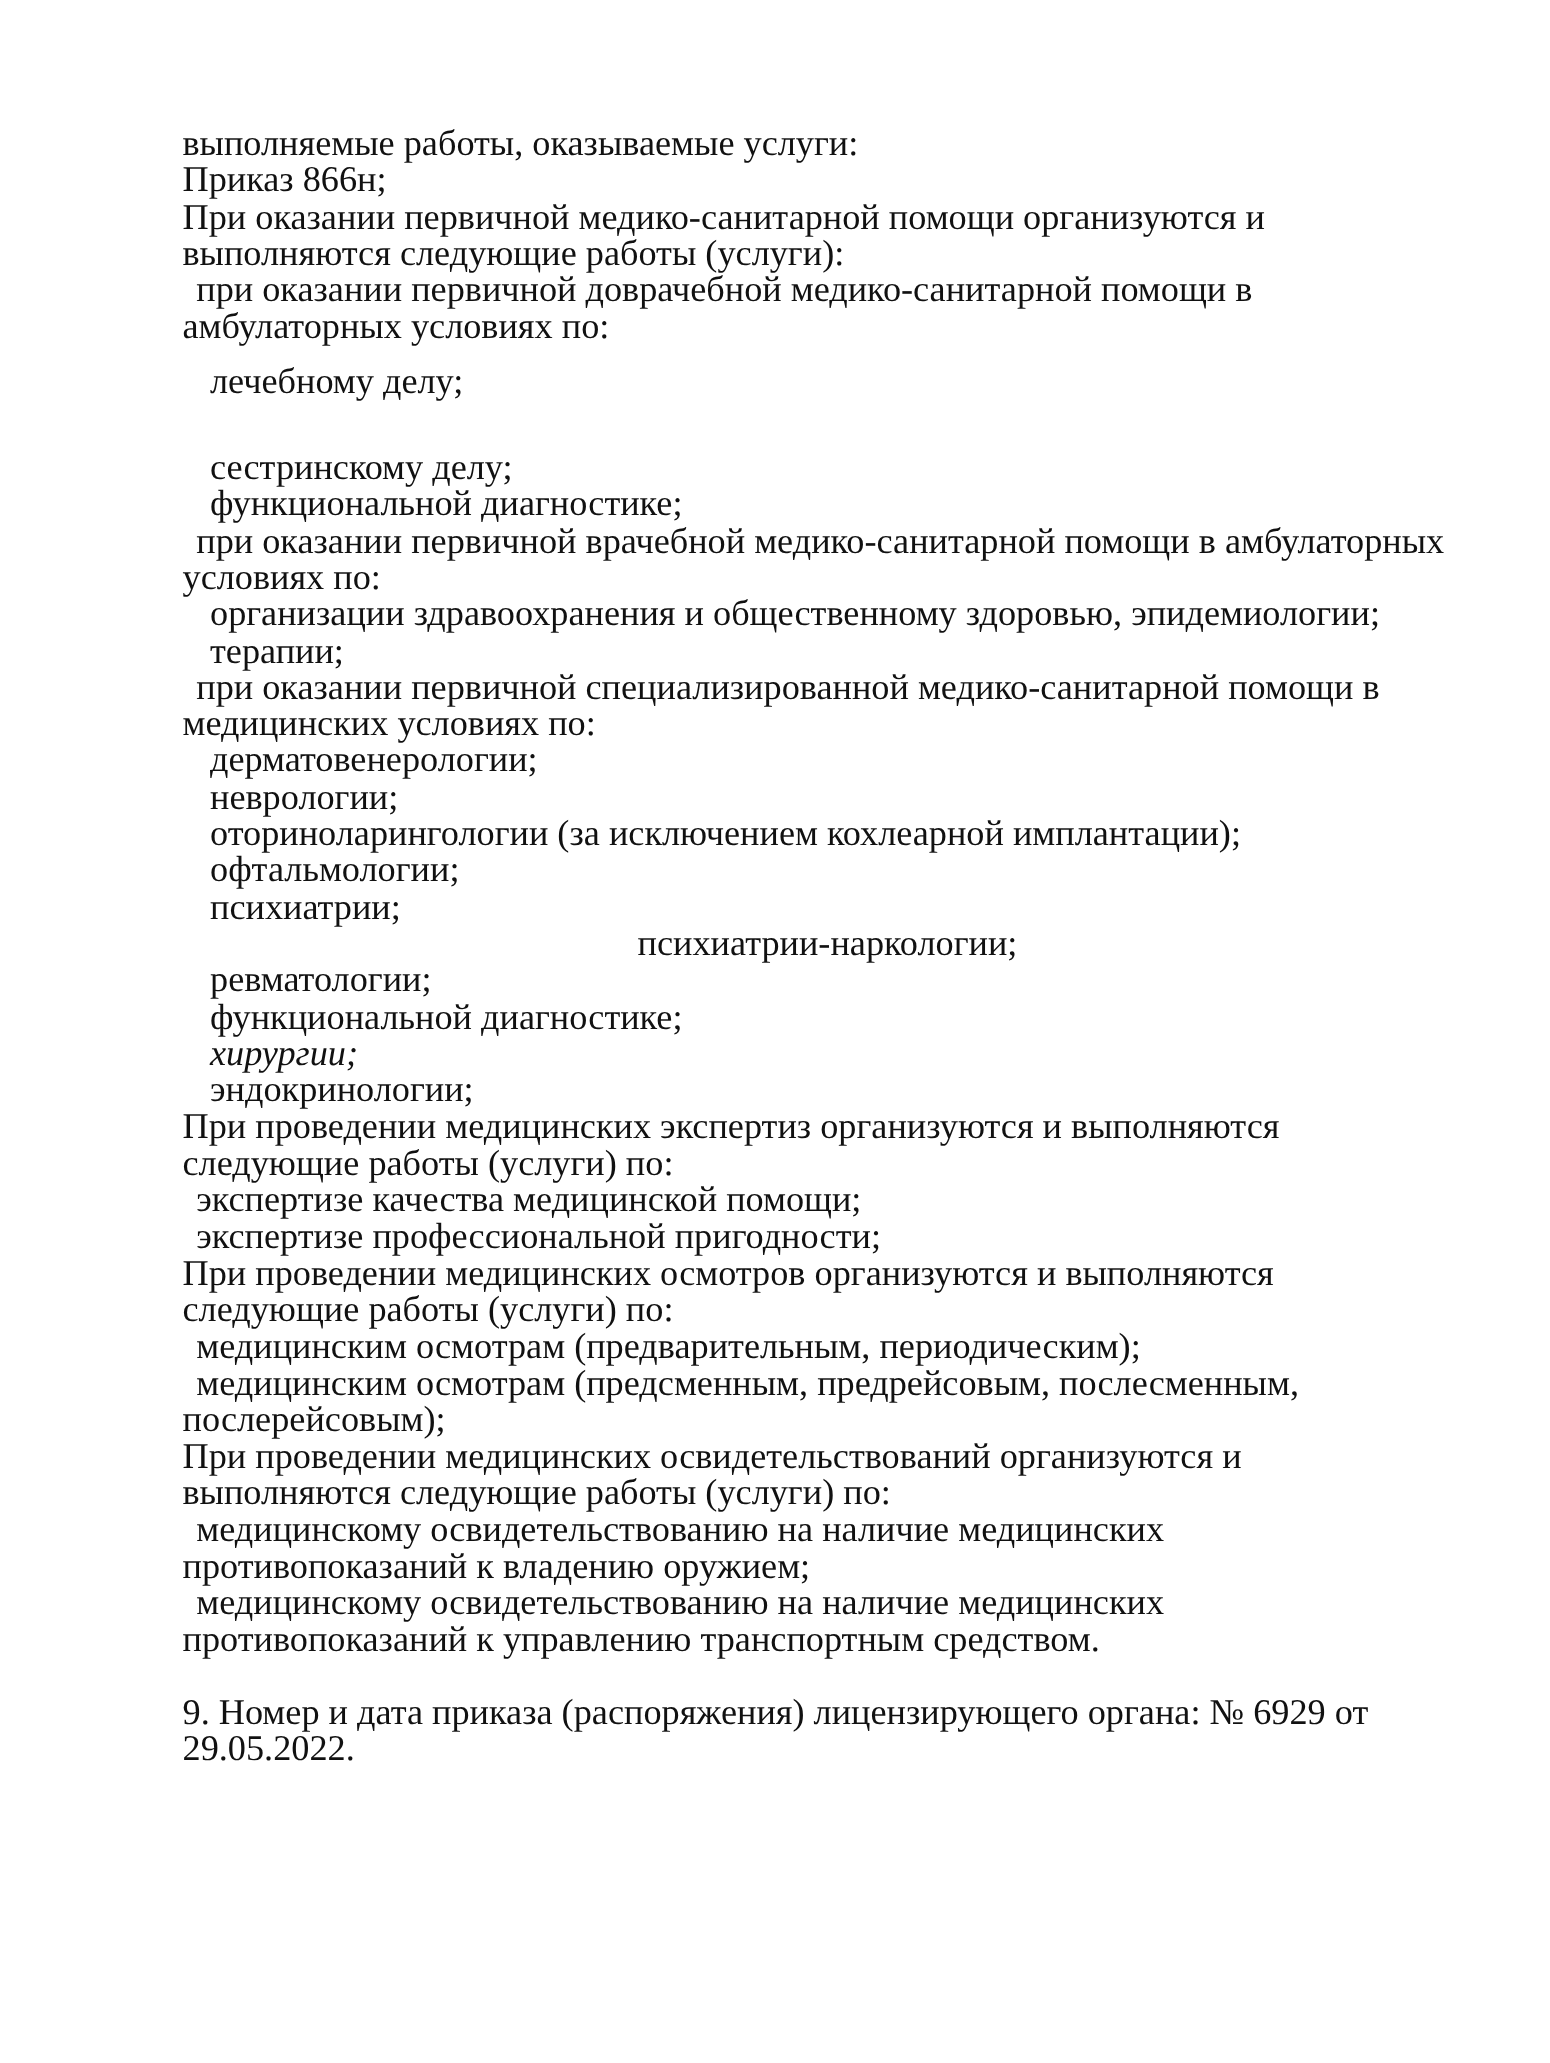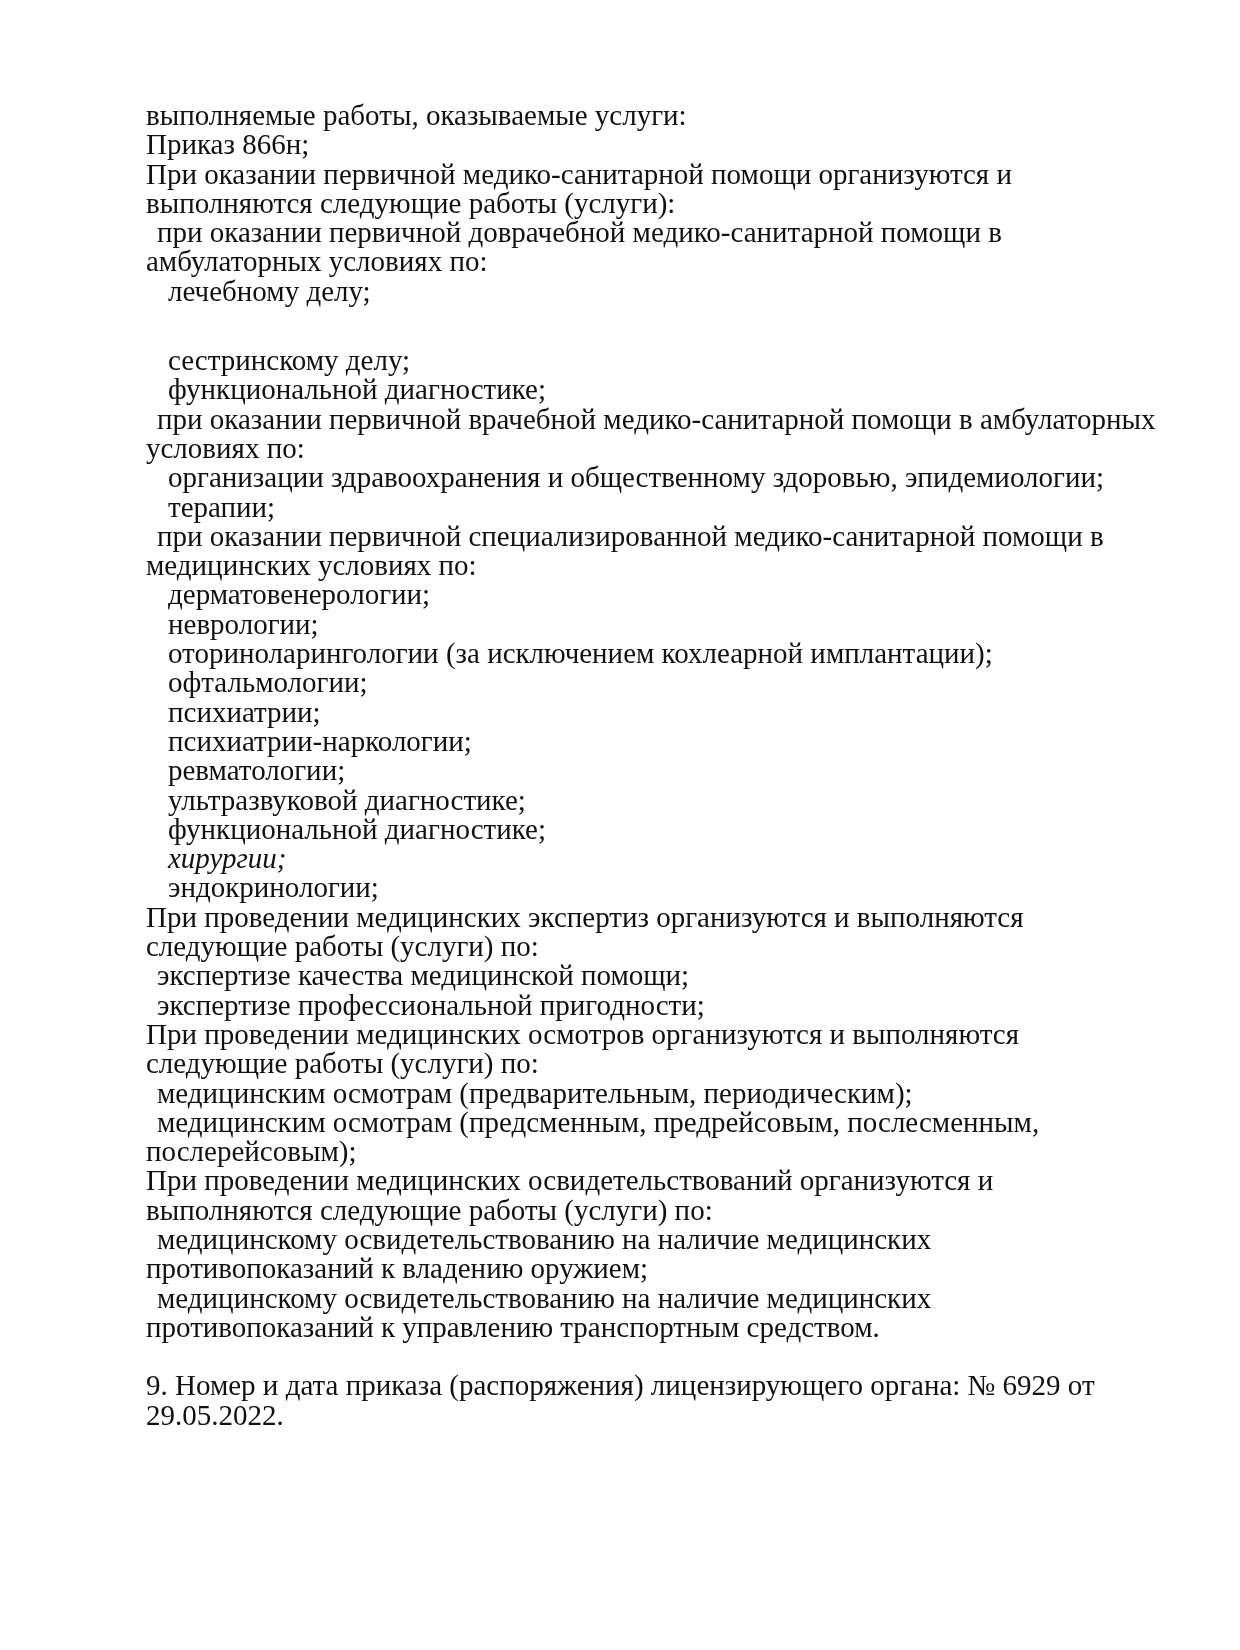--- a/index.html
+++ b/index.html
@@ -28,7 +28,7 @@
   <p class="line">При оказании первичной медико-санитарной помощи организуются и выполняются следующие работы (услуги):</p>
 
   <p class="line ind1" style="text-indent: 11px; padding-left: 0px;">при оказании первичной доврачебной медико-санитарной помощи в амбулаторных условиях по:</p>
-  <p class="line ind2" style="padding-left: 0px; text-indent: 22px;">лечебному делу;</p>
+  <p class="line ind2" style="padding-left: 0px; text-indent: 22px; margin-top: 14px;">лечебному делу;</p>
   <p class="line ind2" style="padding-left: 0px; text-indent: 22px; margin-top: 40px;">сестринскому делу;</p>
   <p class="line ind2" style="padding-left: 0px; text-indent: 22px;">функциональной диагностике;</p>
 

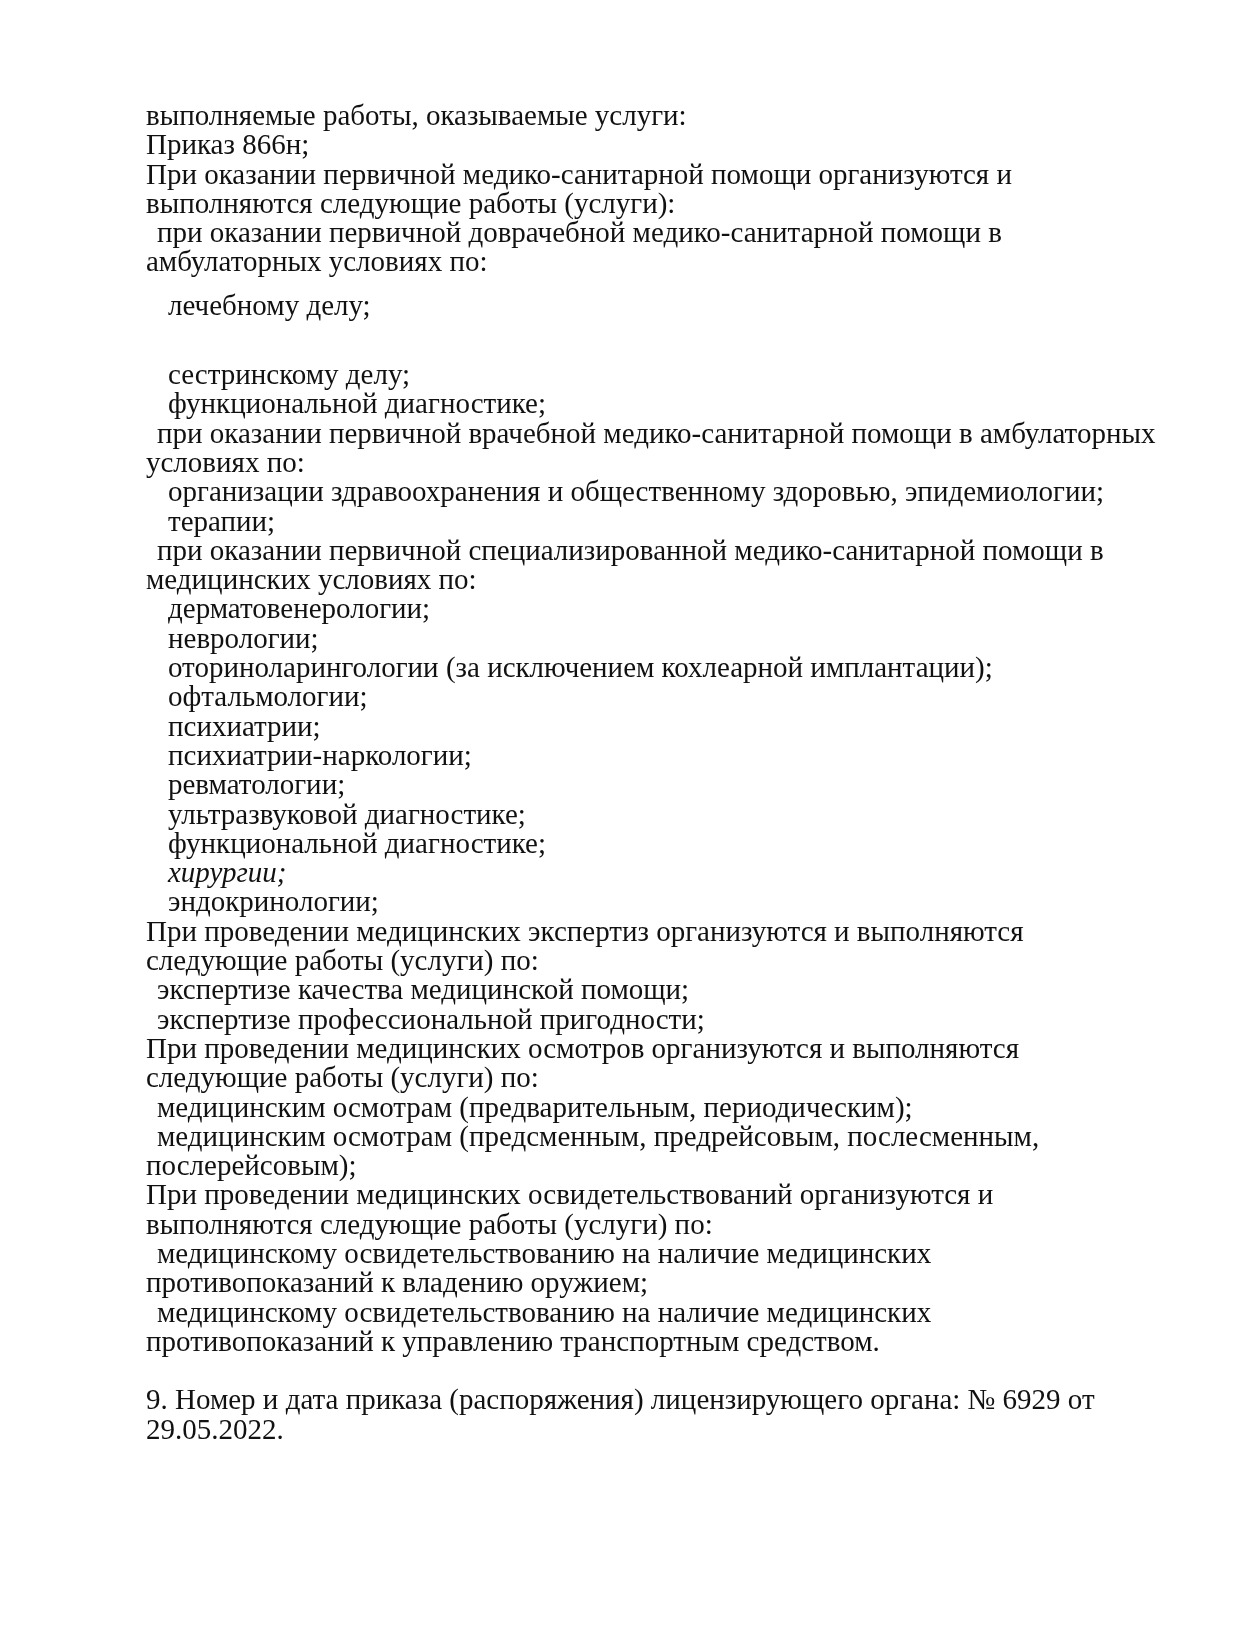--- a/index.html
+++ b/index.html
@@ -42,7 +42,7 @@
   <p class="line ind2" style="padding-left: 0px; text-indent: 22px;">оториноларингологии (за исключением кохлеарной имплантации);</p>
   <p class="line ind2" style="padding-left: 0px; text-indent: 22px;">офтальмологии;</p>
   <p class="line ind2" style="padding-left: 0px; text-indent: 22px;">психиатрии;</p>
-  <p class="line ind2" style="padding-left: 0px; text-indent: 22px;">психиатрии-наркологии;</p>
+  <p class="line ind2" style="padding-left: 0px; text-indent: 22px; text-align: center;">психиатрии-наркологии;</p>
   <p class="line ind2" style="padding-left: 0px; text-indent: 22px;">ревматологии;</p>
   <p class="line ind2" style="padding-left: 0px; text-indent: 22px;">ультразвуковой диагностике;</p>
   <p class="line ind2" style="padding-left: 0px; text-indent: 22px;">функциональной диагностике;</p>

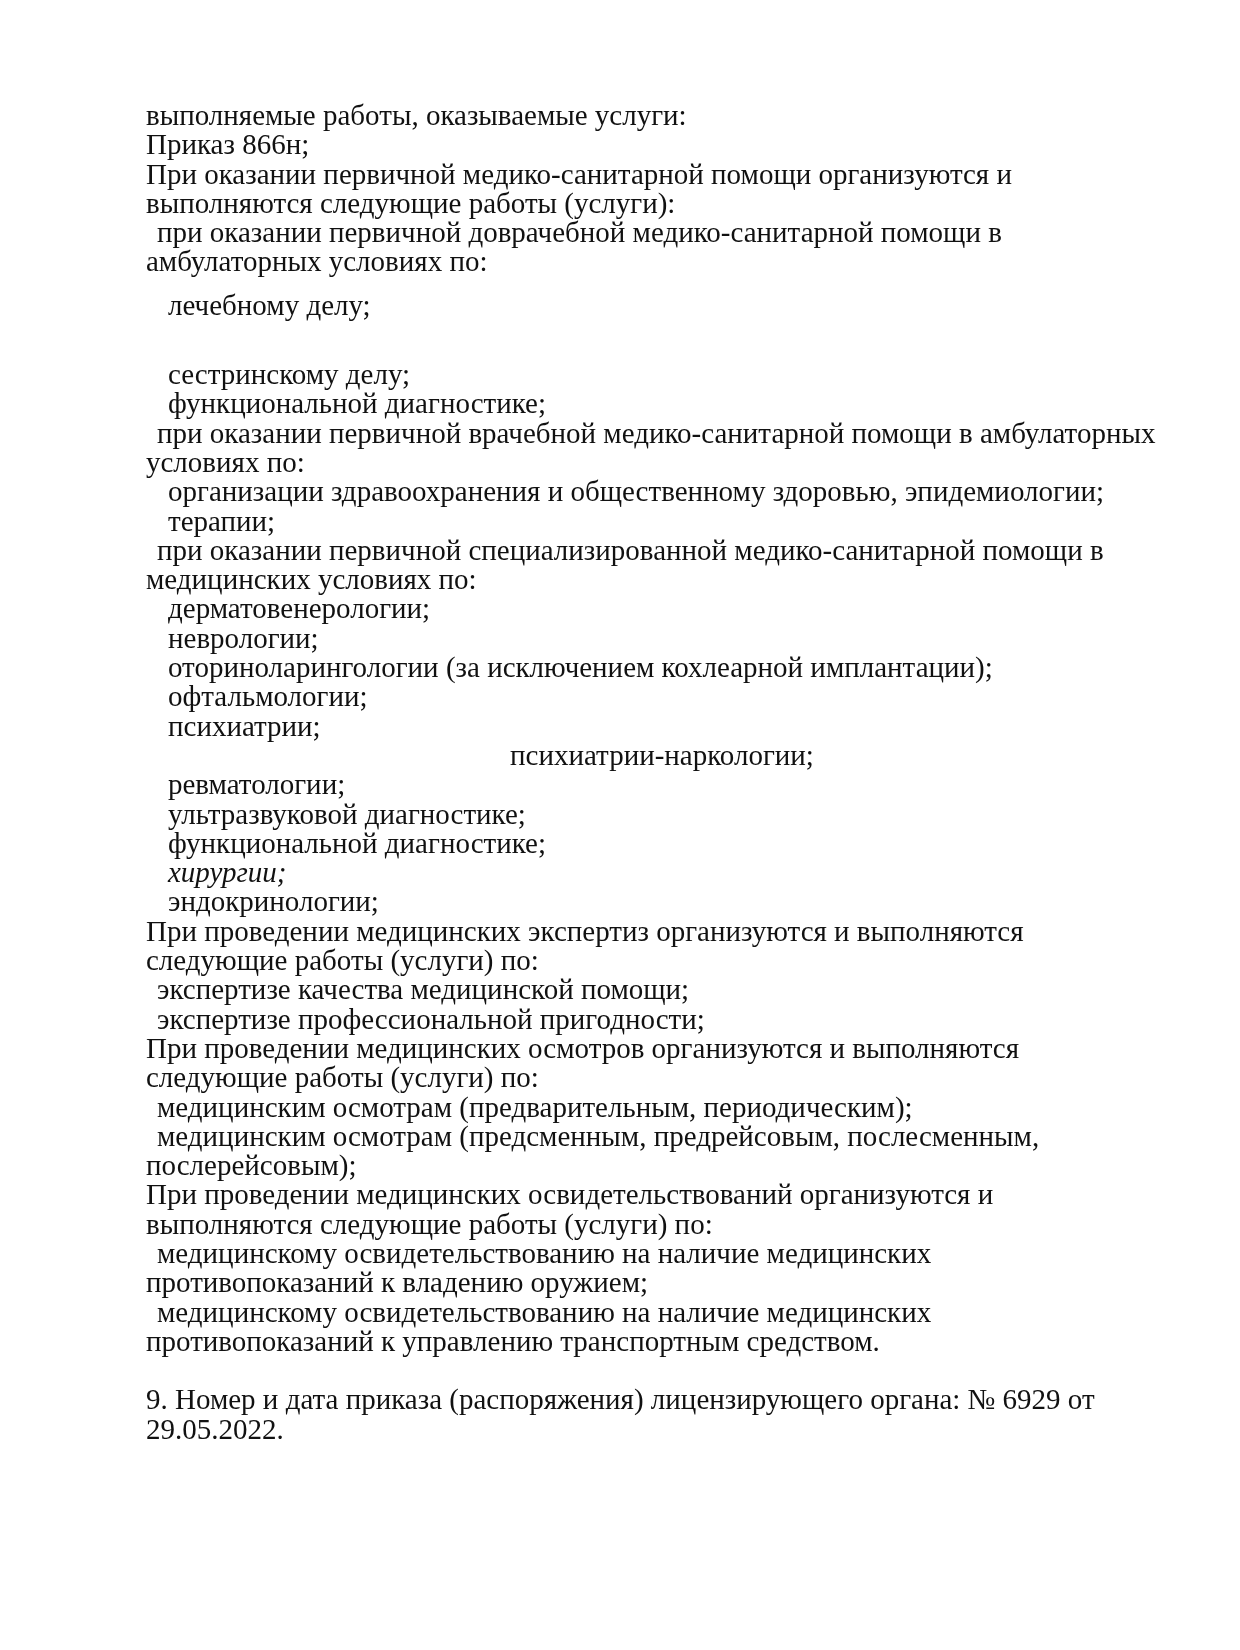--- a/index.html
+++ b/index.html
@@ -44,7 +44,6 @@
   <p class="line ind2" style="padding-left: 0px; text-indent: 22px;">психиатрии;</p>
   <p class="line ind2" style="padding-left: 0px; text-indent: 22px; text-align: center;">психиатрии-наркологии;</p>
   <p class="line ind2" style="padding-left: 0px; text-indent: 22px;">ревматологии;</p>
-  <p class="line ind2" style="padding-left: 0px; text-indent: 22px;">ультразвуковой диагностике;</p>
   <p class="line ind2" style="padding-left: 0px; text-indent: 22px;">функциональной диагностике;</p>
   <p class="line ind2" style="padding-left: 0px; text-indent: 22px; font-style: italic;">хирургии;</p>
   <p class="line ind2" style="padding-left: 0px; text-indent: 22px;">эндокринологии;</p>

